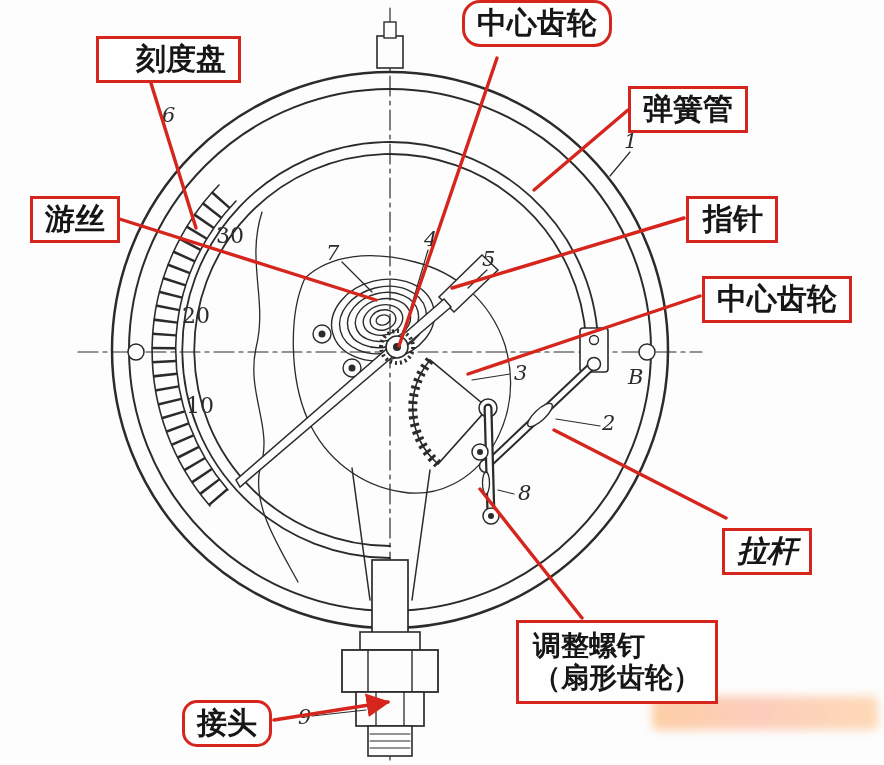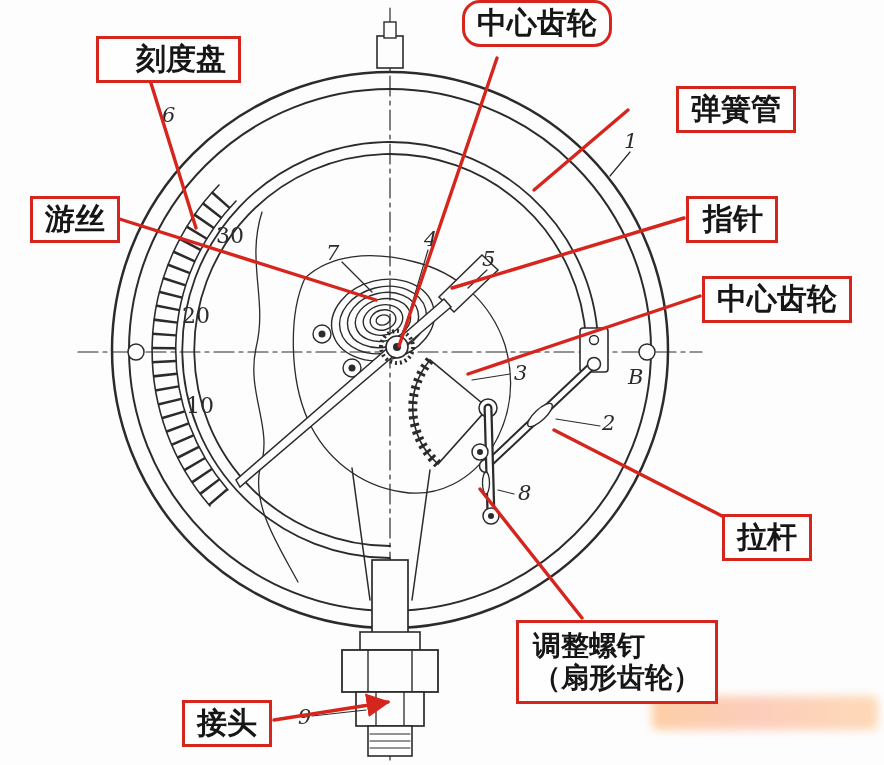--- a/index.html
+++ b/index.html
@@ -194,7 +194,7 @@
     <span>中心齿轮</span>
   </div>
 
-  <div class="callout" style="left:628px;top:86px;margin-left:48px;">
+  <div class="callout" style="left:628px;top:86px;">
     <span>弹簧管</span>
   </div>
 

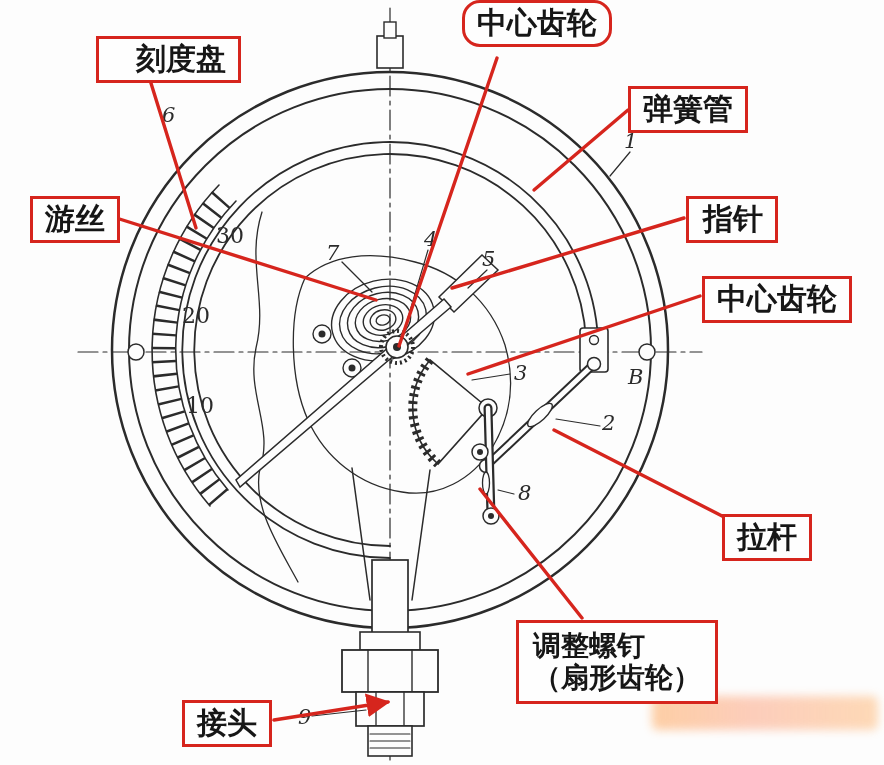--- a/index.html
+++ b/index.html
@@ -210,7 +210,7 @@
     <span>中心齿轮</span>
   </div>
 
-  <div class="callout" style="left:722px;top:514px;">
+  <div class="callout" style="left:722px;top:528px;font-style:italic;">
     <span>拉杆</span>
   </div>
 

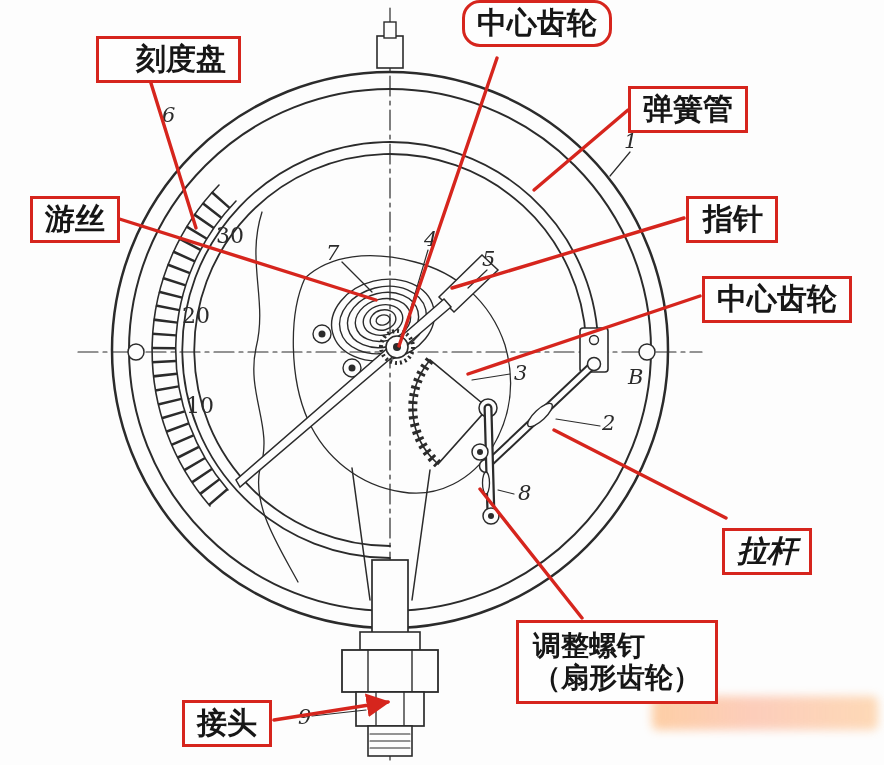--- a/index.html
+++ b/index.html
@@ -219,7 +219,7 @@
     <div>（扇形齿轮）</div>
   </div>
 
-  <div class="callout" style="left:182px;top:700px;">
+  <div class="callout" style="left:182px;top:700px;border-radius:15px;">
     <span>接头</span>
   </div>
 

